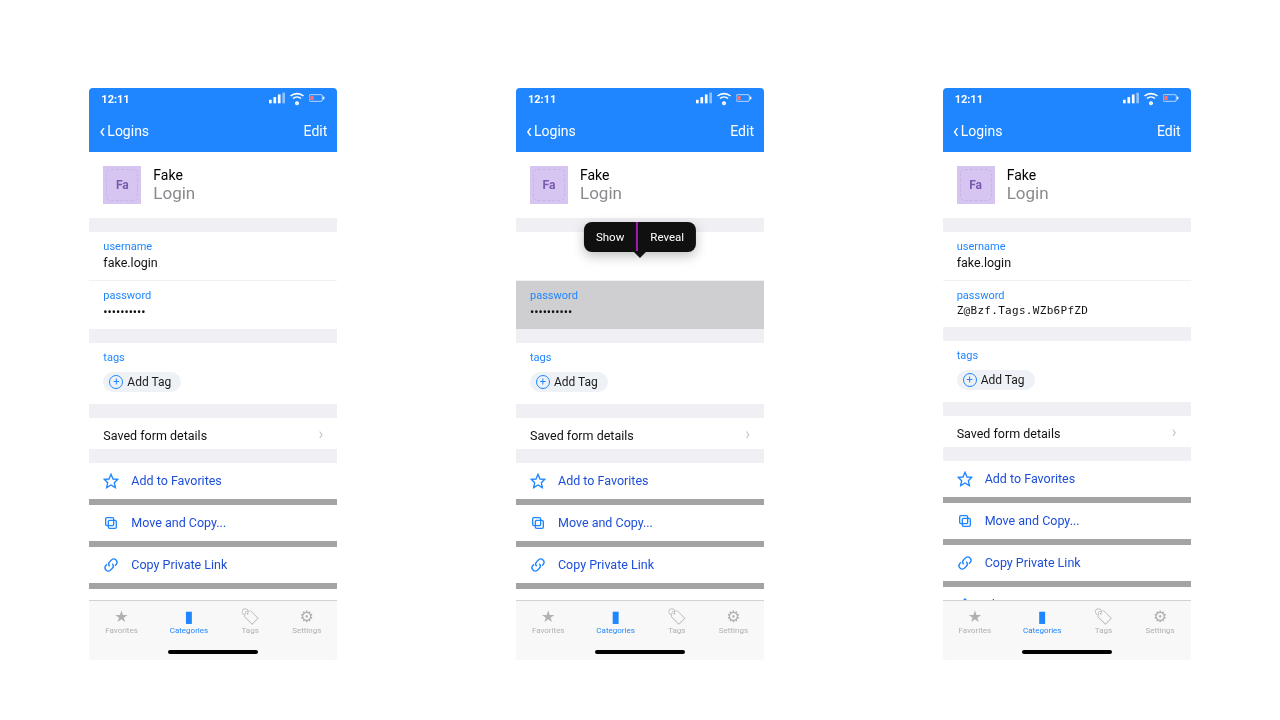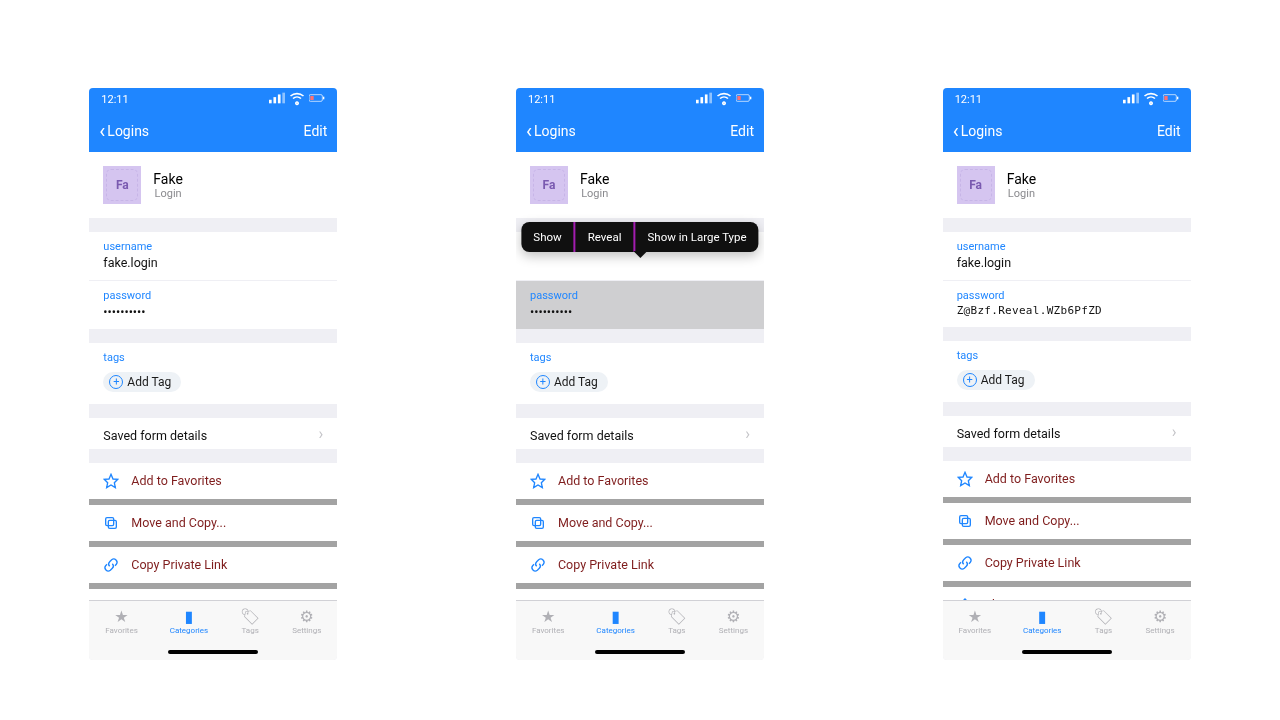--- a/index.html
+++ b/index.html
@@ -33,7 +33,7 @@
     padding: 0 12px;
     color: #fff;
     font-size: 11px;
-    font-weight: 400;
+    font-weight: 700;
   }
   .status-right { display: flex; align-items: center; gap: 4px; }
   .nav-bar {

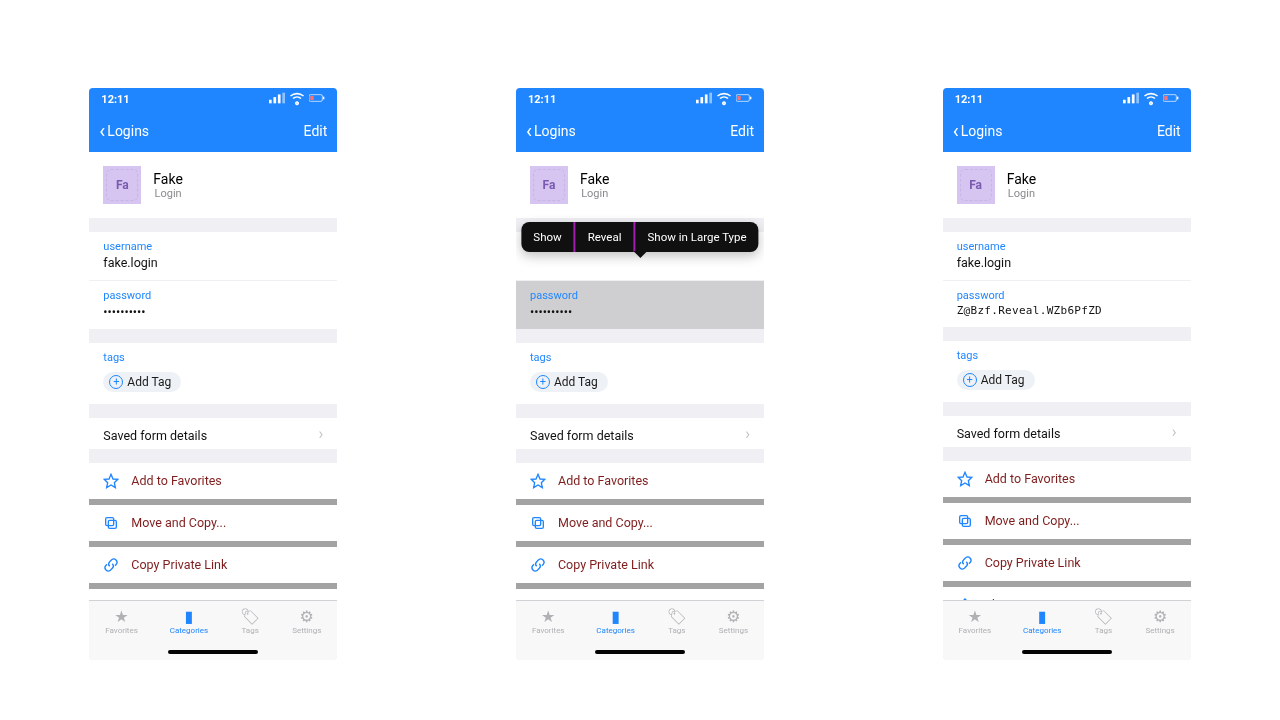--- a/index.html
+++ b/index.html
@@ -77,7 +77,7 @@
     pointer-events: none;
   }
   .app-title { font-size: 14px; font-weight: 400; color: #000;}
-  .app-subtitle { font-size: 11px; color: #8a8a8e; text-align: center; }
+  .app-subtitle { font-size: 17px; color: #8a8a8e; }
   .section-gap { height: 14px; }
   .field {
     background: #fff;

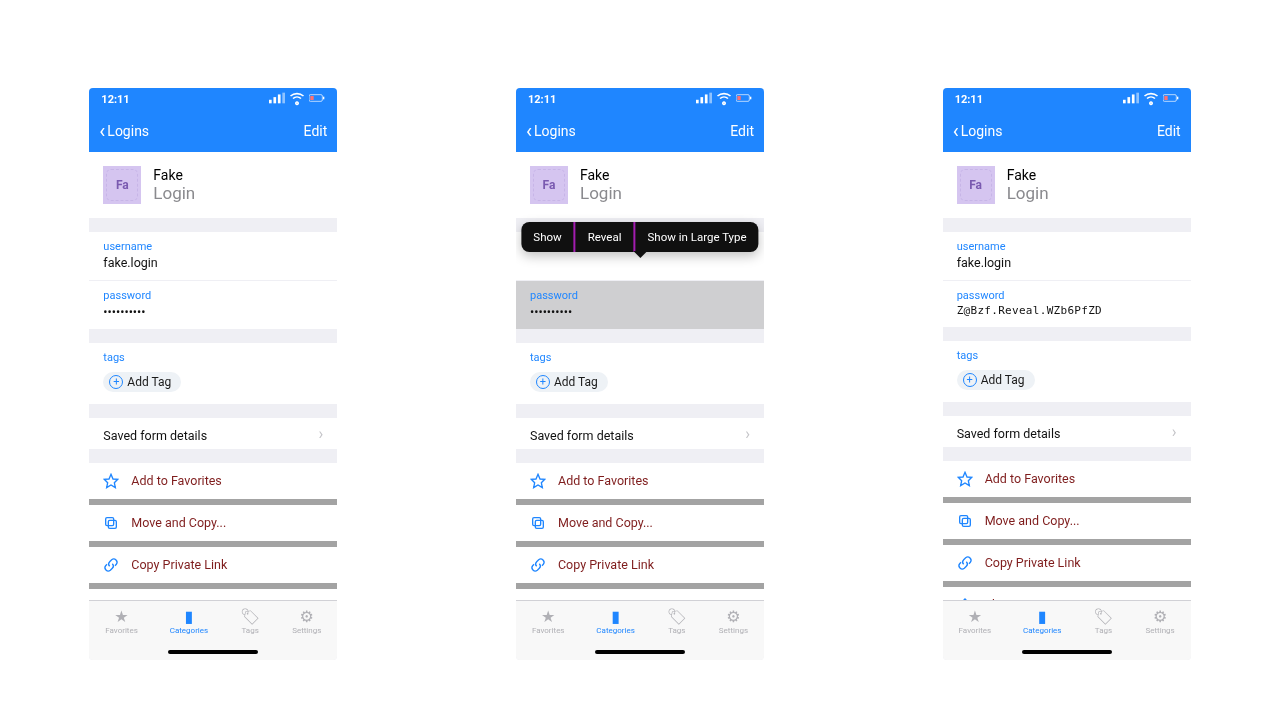--- a/index.html
+++ b/index.html
@@ -359,7 +359,6 @@
       <div class="popup" style="top:-10px; left:50%; transform:translateX(-50%);">
         <span class="popup-item">Show</span>
         <span class="popup-item">Reveal</span>
-        <span class="popup-item">Show in Large Type</span>
         <span class="popup-arrow"></span>
       </div>
       <div style="visibility:hidden;">

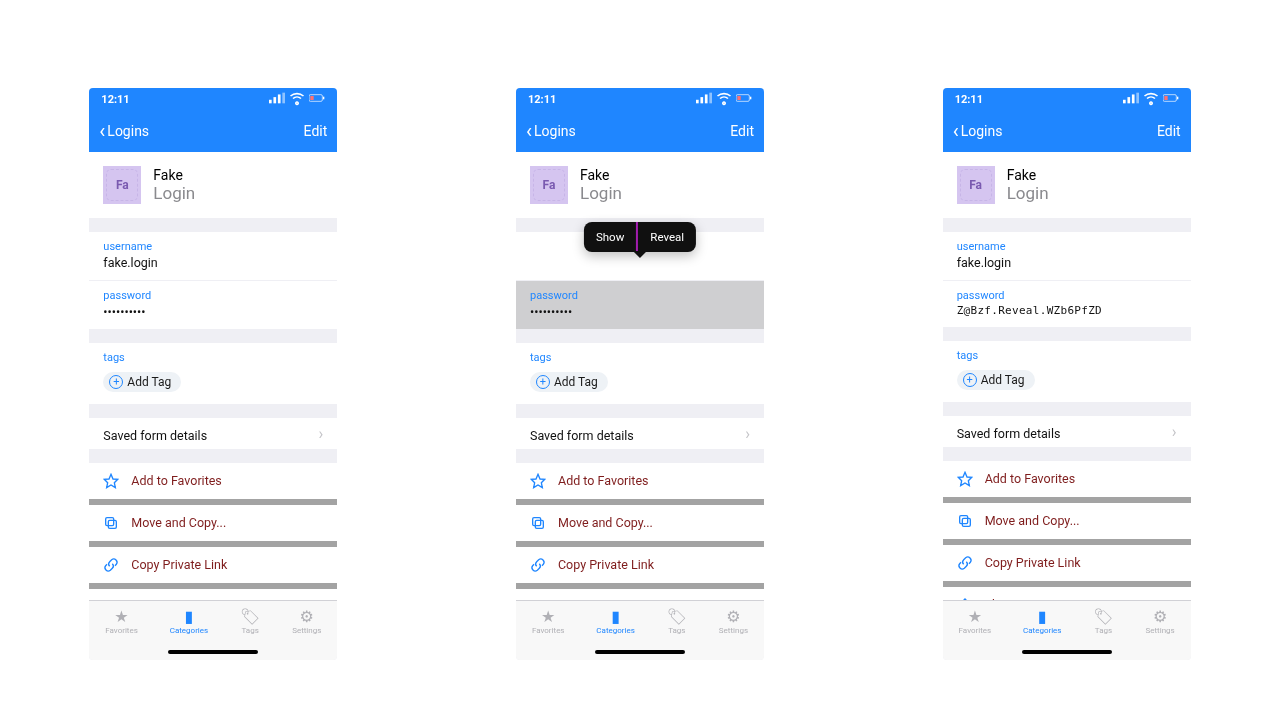--- a/index.html
+++ b/index.html
@@ -488,7 +488,7 @@
     <div class="divider"></div>
     <div class="field">
       <div class="field-label">password</div>
-      <div class="field-value mono">Z@Bzf.Reveal.WZb6PfZD</div>
+      <div class="field-value mono">Z@Bzf.Tags.WZb6PfZD</div>
     </div>
     <div class="section-gap"></div>
     <div class="tags-row">

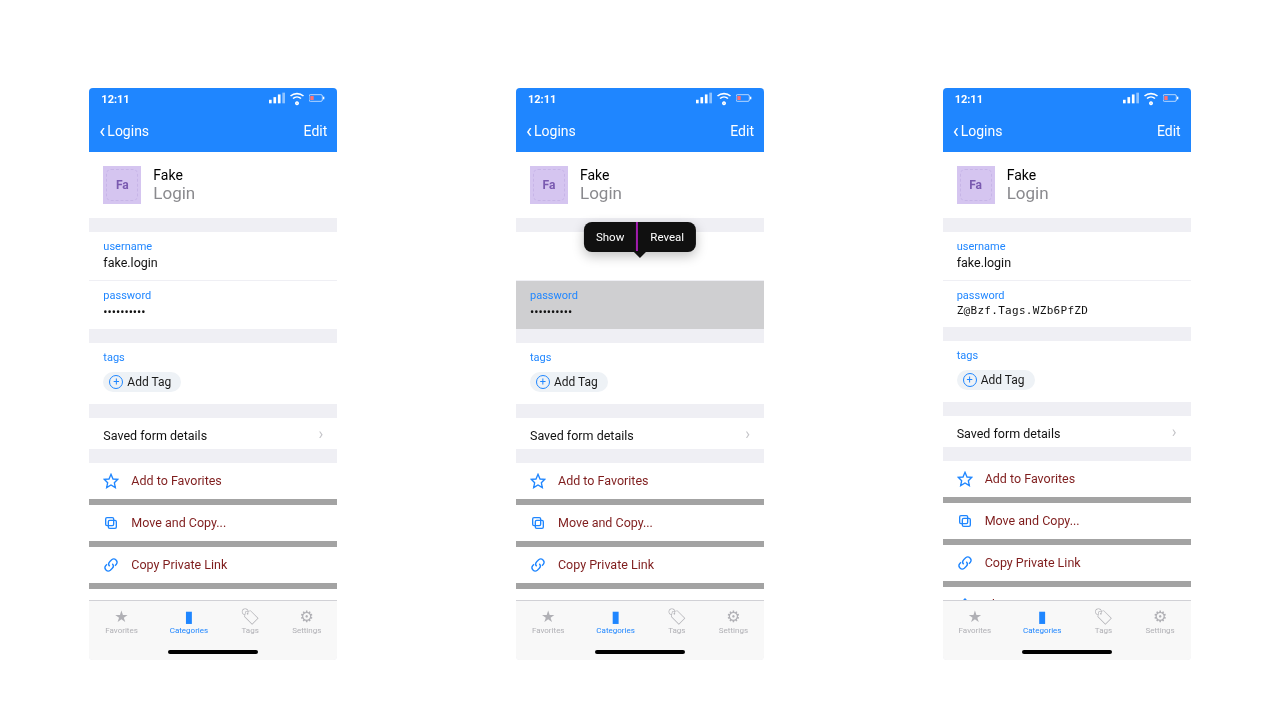--- a/index.html
+++ b/index.html
@@ -125,7 +125,7 @@
     display: flex; align-items: center; gap: 12px;
     padding: 10px 14px;
     font-size: 12.5px;
-    color: #7f1d1d;
+    color: #1d4ed8;
     cursor: pointer;
   }
   .action-row + .action-row { border-top: 6px solid #a3a3a3; }

